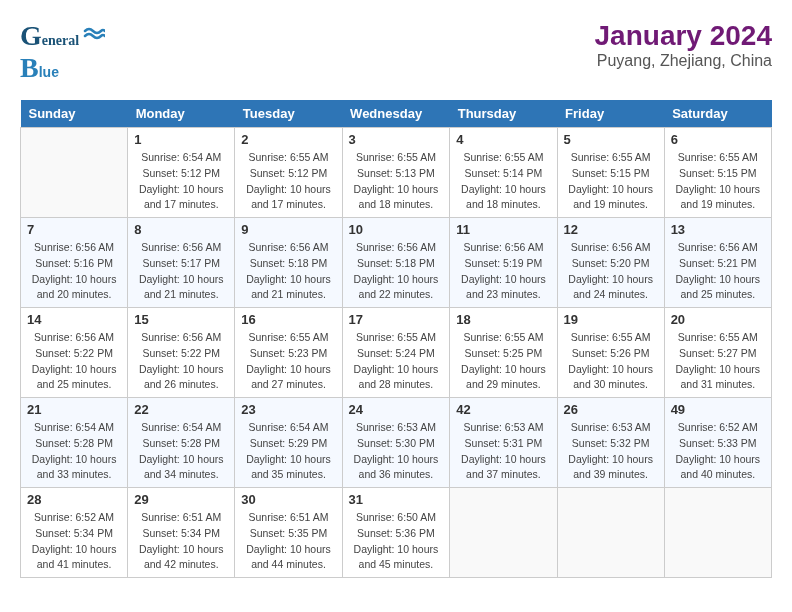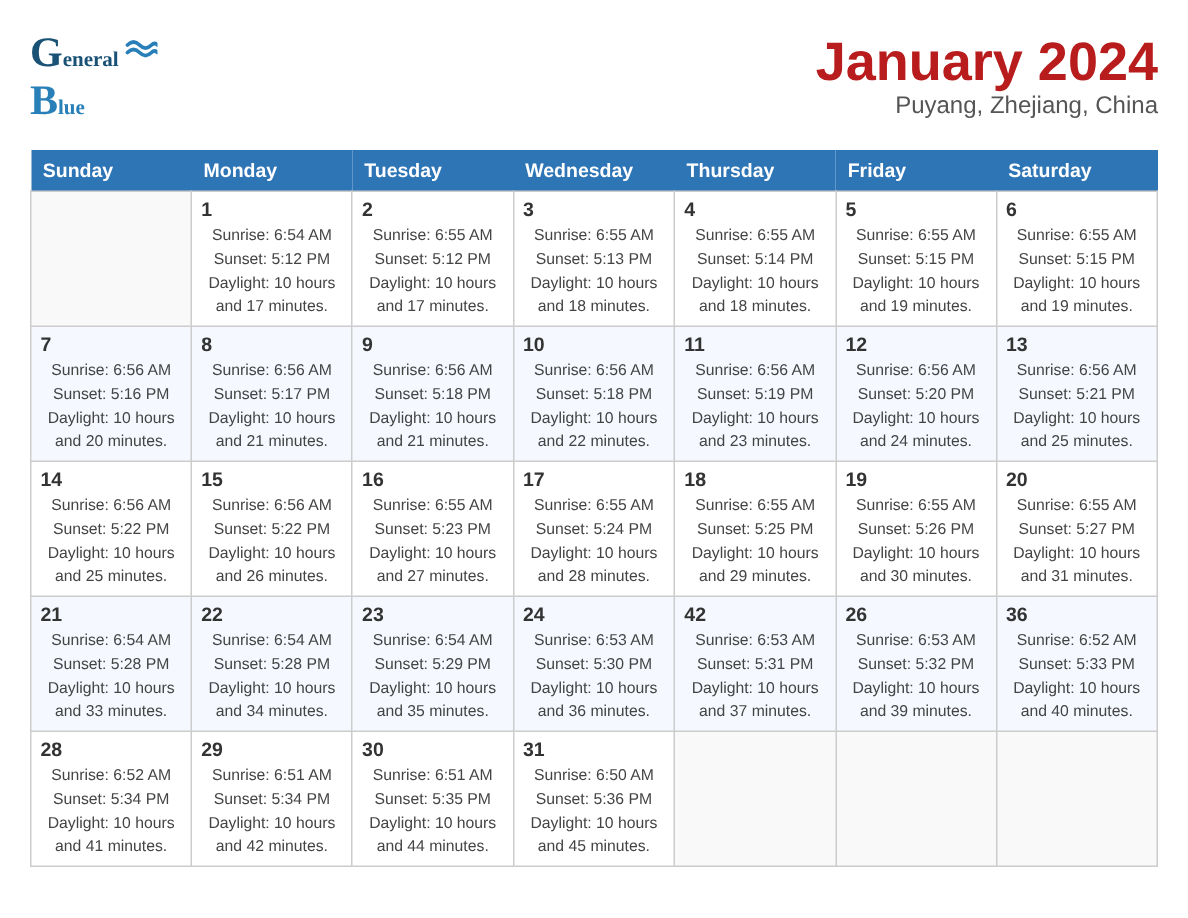--- a/index.html
+++ b/index.html
@@ -25,9 +25,9 @@
       text-align: right;
     }
     .month-title {
-      font-size: 36px;
+      font-size: 28px;
       font-weight: bold;
-      color: #b91c1c;
+      color: #701a75;
     }
     .location {
       font-size: 16px;

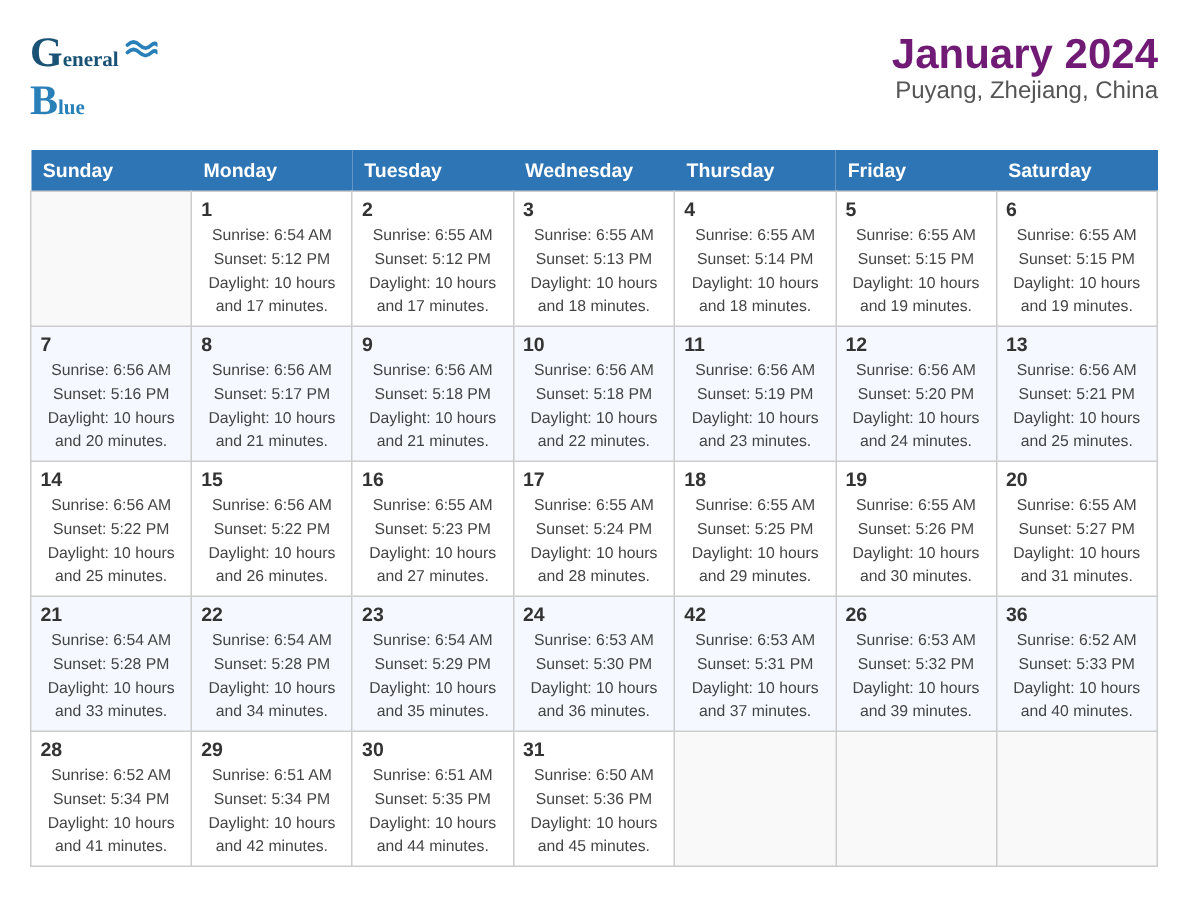--- a/index.html
+++ b/index.html
@@ -106,7 +106,7 @@
       </div>
       <div class="logo-row2">
         <span style="font-size:28px;font-weight:bold;color:#2980b9;font-family:Georgia,serif;">B</span>
-        <span style="font-size:14px;font-weight:bold;color:#2980b9;font-family:Liberation Serif, serif;">lue</span>
+        <span style="font-size:14px;font-weight:bold;color:#2980b9;font-family:Liberation Sans, sans-serif;">lue</span>
       </div>
     </div>
   </div>

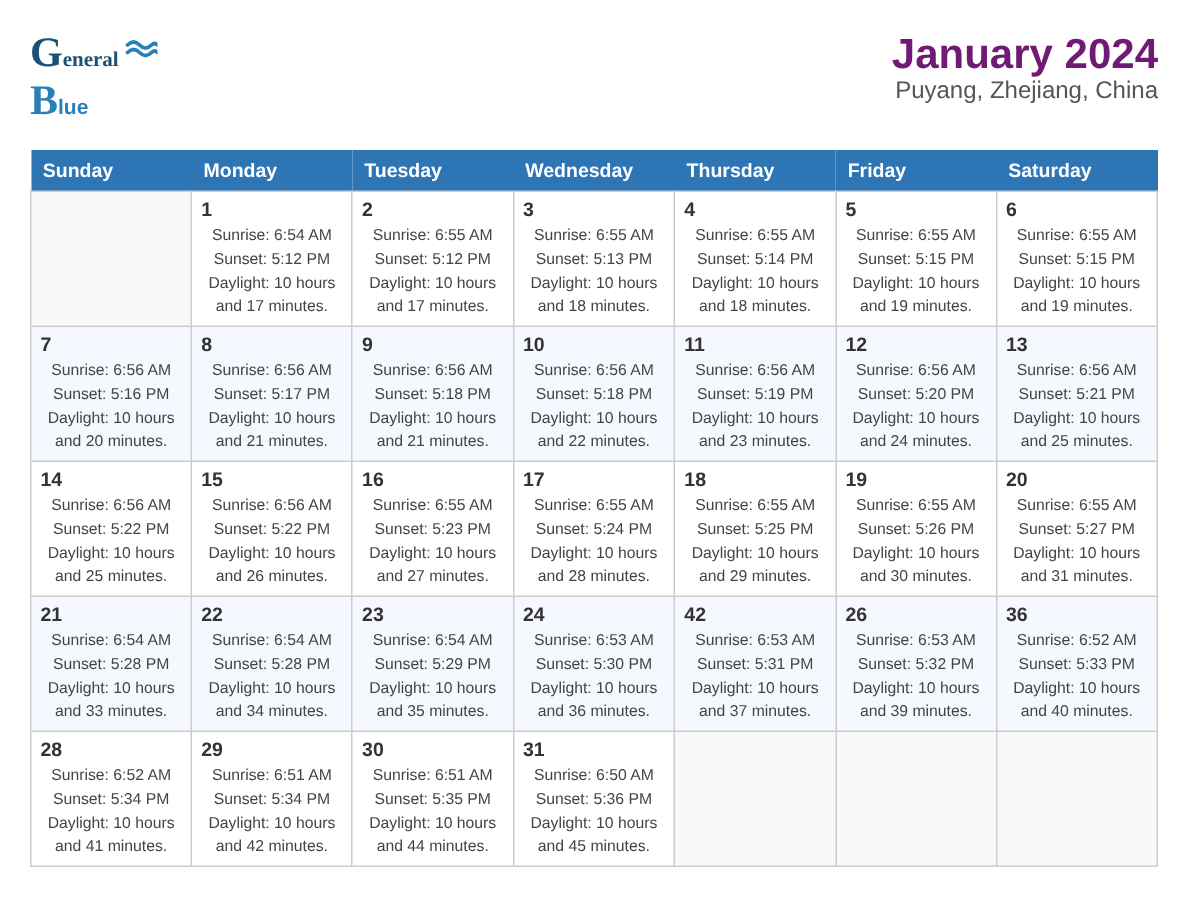--- a/index.html
+++ b/index.html
@@ -242,7 +242,7 @@
           <div class="day-info">Sunrise: 6:53 AM<br>Sunset: 5:32 PM<br>Daylight: 10 hours and 39 minutes.</div>
         </td>
         <td>
-          <div class="day-number">36</div>
+          <div class="day-number">49</div>
           <div class="day-info">Sunrise: 6:52 AM<br>Sunset: 5:33 PM<br>Daylight: 10 hours and 40 minutes.</div>
         </td>
       </tr>

